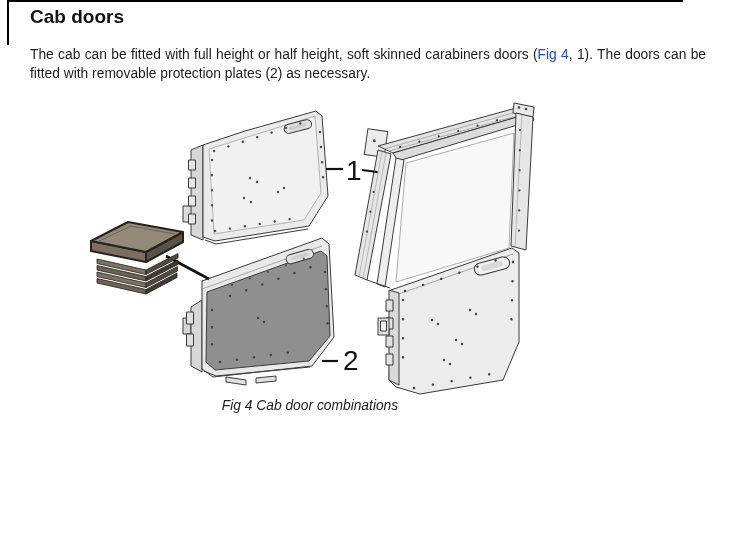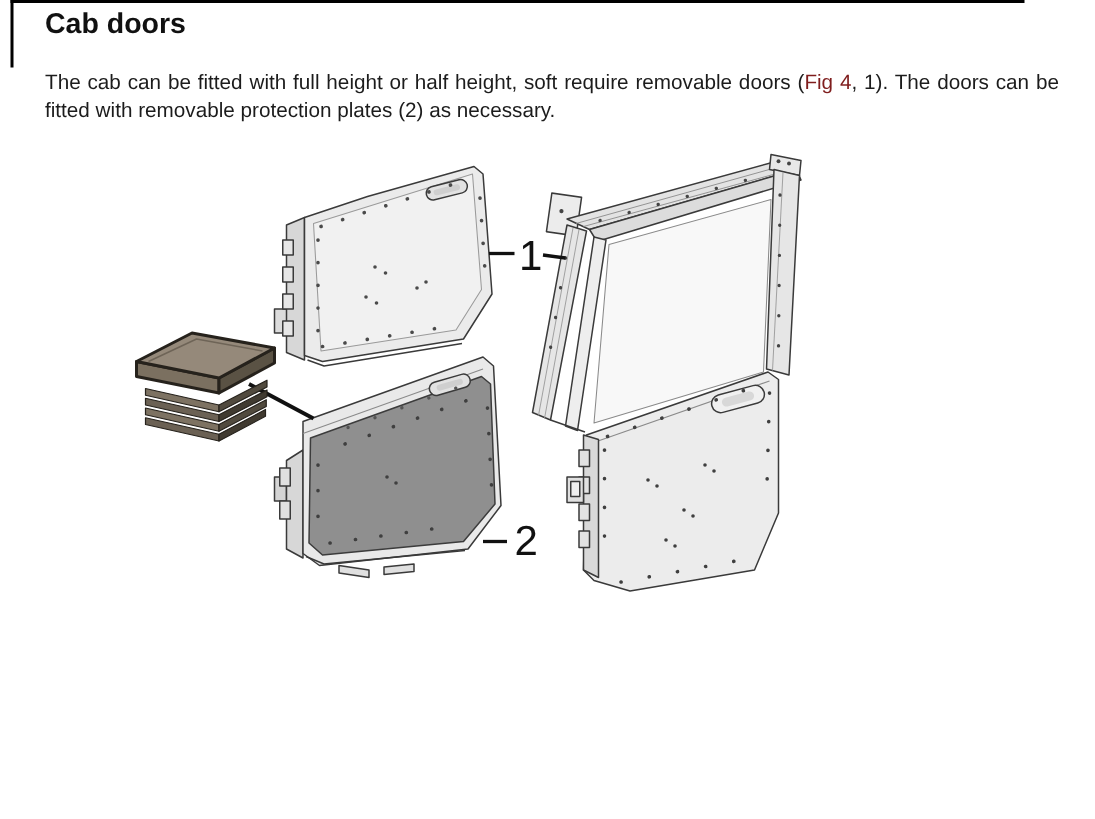--- a/index.html
+++ b/index.html
@@ -28,7 +28,7 @@
 
   <h1 class="title">Cab doors</h1>
 
-  <p class="body-text p1"><span>The cab can be fitted with full height or half height, soft require removable doors (</span><a class="link">Fig 4</a><span>, 1). The doors can be fitted with removable protection plates (2) as necessary.</span></p>
+  <p class="body-text p1"><span>The cab can be fitted with full height or half height, soft skinned carabiners doors (</span><a class="link">Fig 4</a><span>, 1). The doors can be fitted with removable protection plates (2) as necessary.</span></p>
 
   <svg class="fig" width="730" height="300" viewBox="0 100 730 300">
     <g stroke="#3a3a3a" stroke-width="1" fill="none" stroke-linejoin="round">

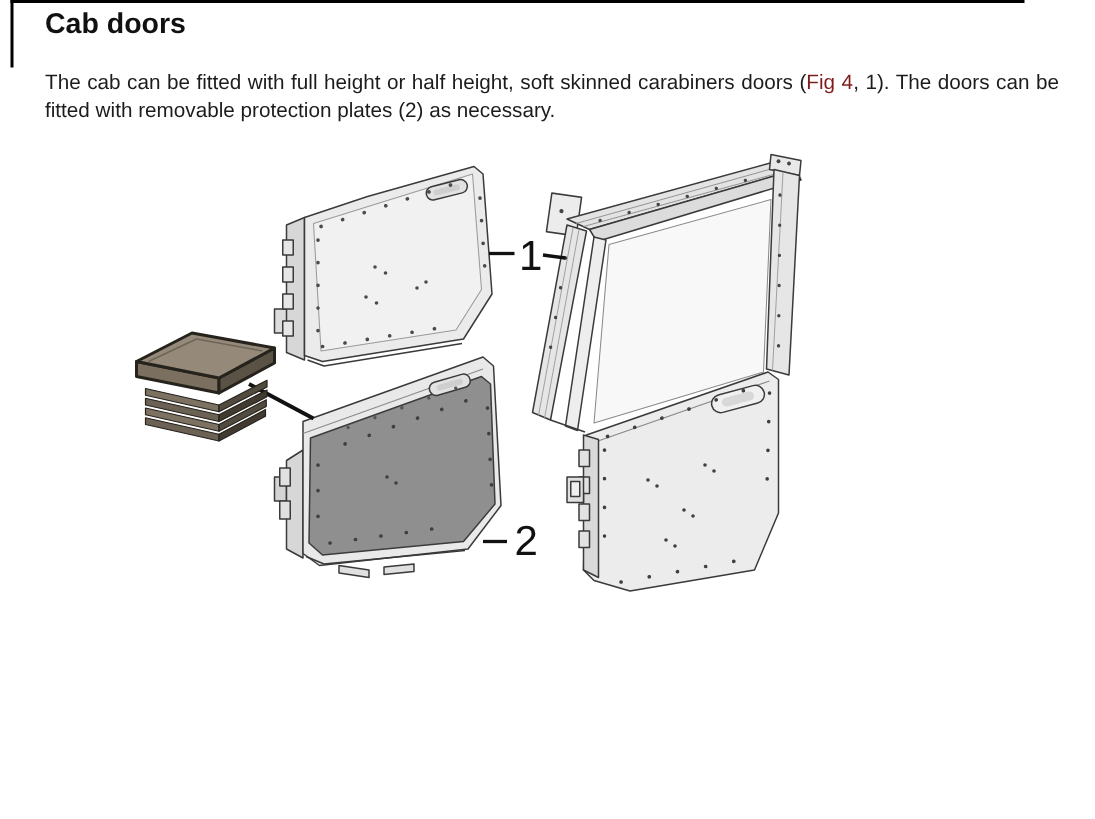--- a/index.html
+++ b/index.html
@@ -13,7 +13,7 @@
   .p1{top:46px;}
   .p2{top:427px;}
   .p3{top:496px;}
-  a.link{color:#7f1d1d;text-decoration:none;cursor:pointer;}
+  a.link{color:#1d4ed8;text-decoration:none;cursor:pointer;}
   .caption{position:absolute;left:0;top:398px;width:620px;text-align:center;
         font-size:13.8px;font-style:italic;color:#1c1c1c;}
   svg.fig{position:absolute;left:0;top:100px;}

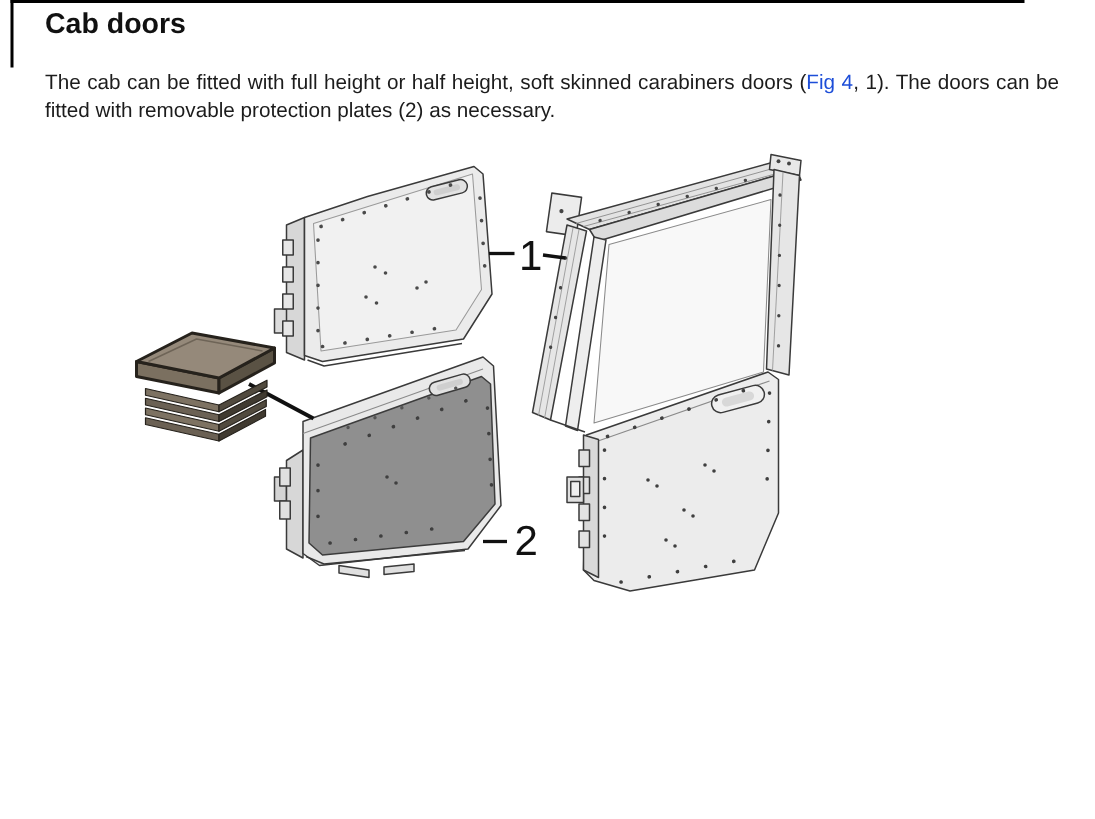--- a/index.html
+++ b/index.html
@@ -196,6 +196,7 @@
     </g>
   </svg>
 
+  <div class="caption">Fig 4 Cab door combinations</div>
 
 
 

